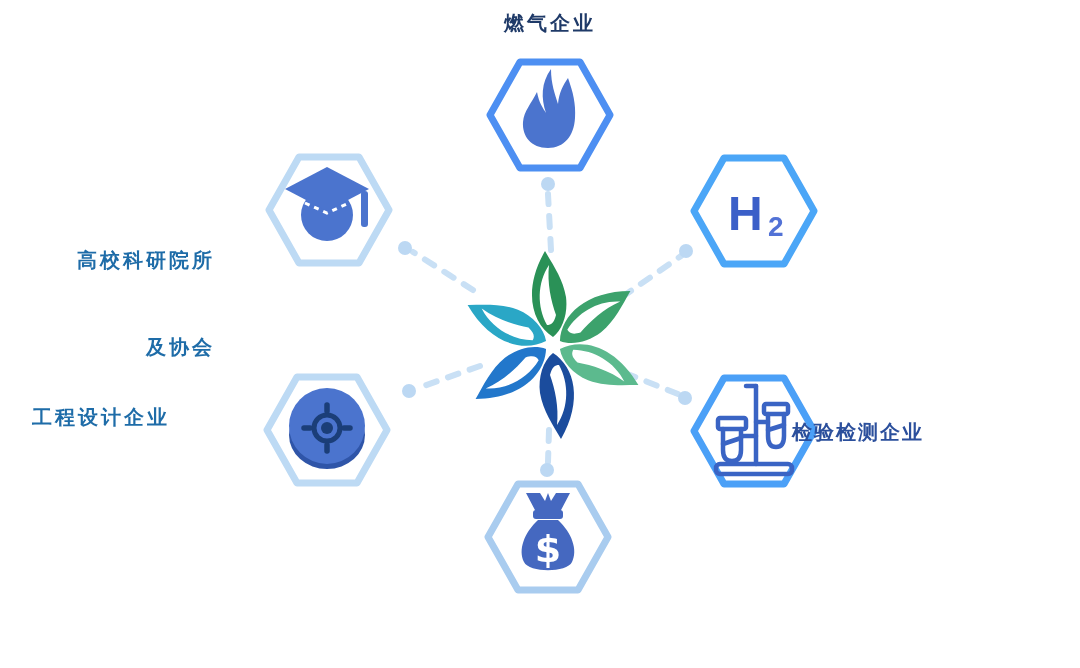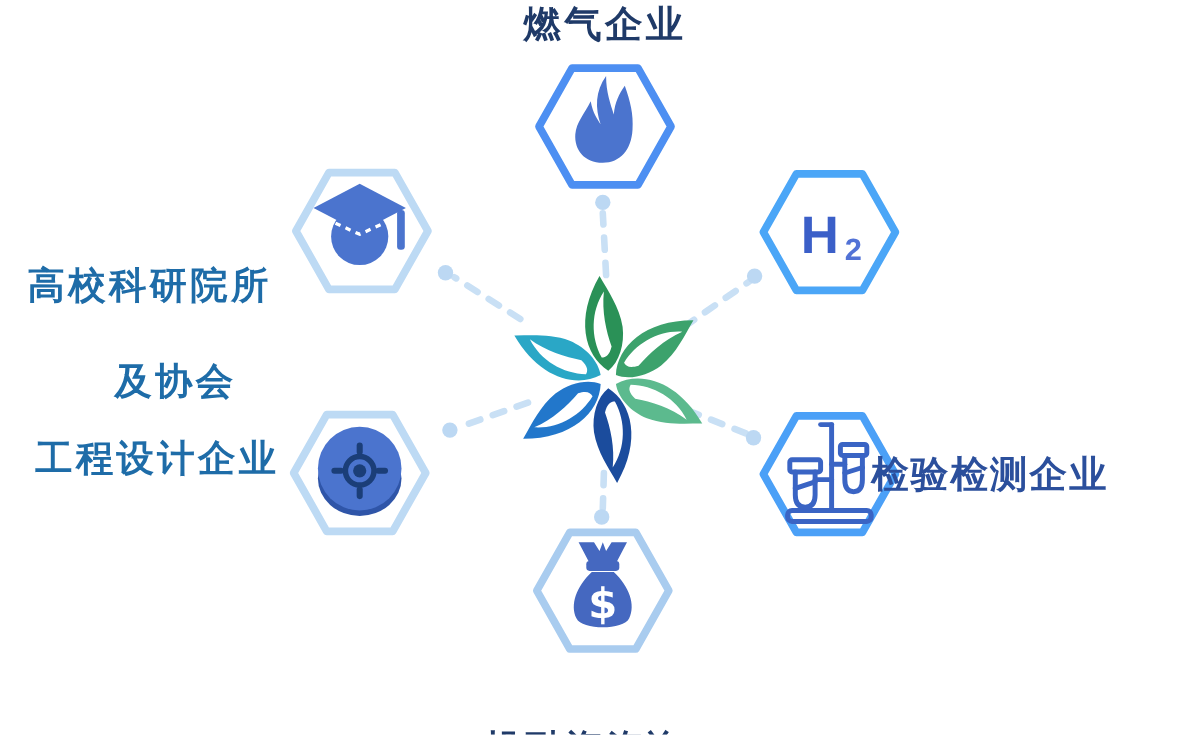--- a/index.html
+++ b/index.html
@@ -16,7 +16,7 @@
   .node-finance     { left:484px; top:478px; }
   .node-engineering { left:263px; top:371px; }
   .node-academia    { left:265px; top:151px; }
-  .label { position:absolute; font-weight:bold; font-size:34px; letter-spacing:3px; line-height:30px; white-space:pre; }
+  .label { position:absolute; font-weight:bold; font-size:20px; letter-spacing:3px; line-height:30px; white-space:pre; }
   .navy  { color:#1F3A68; }
   .steel { color:#1E6CA8; }
   .royal { color:#2B4F9C; }

